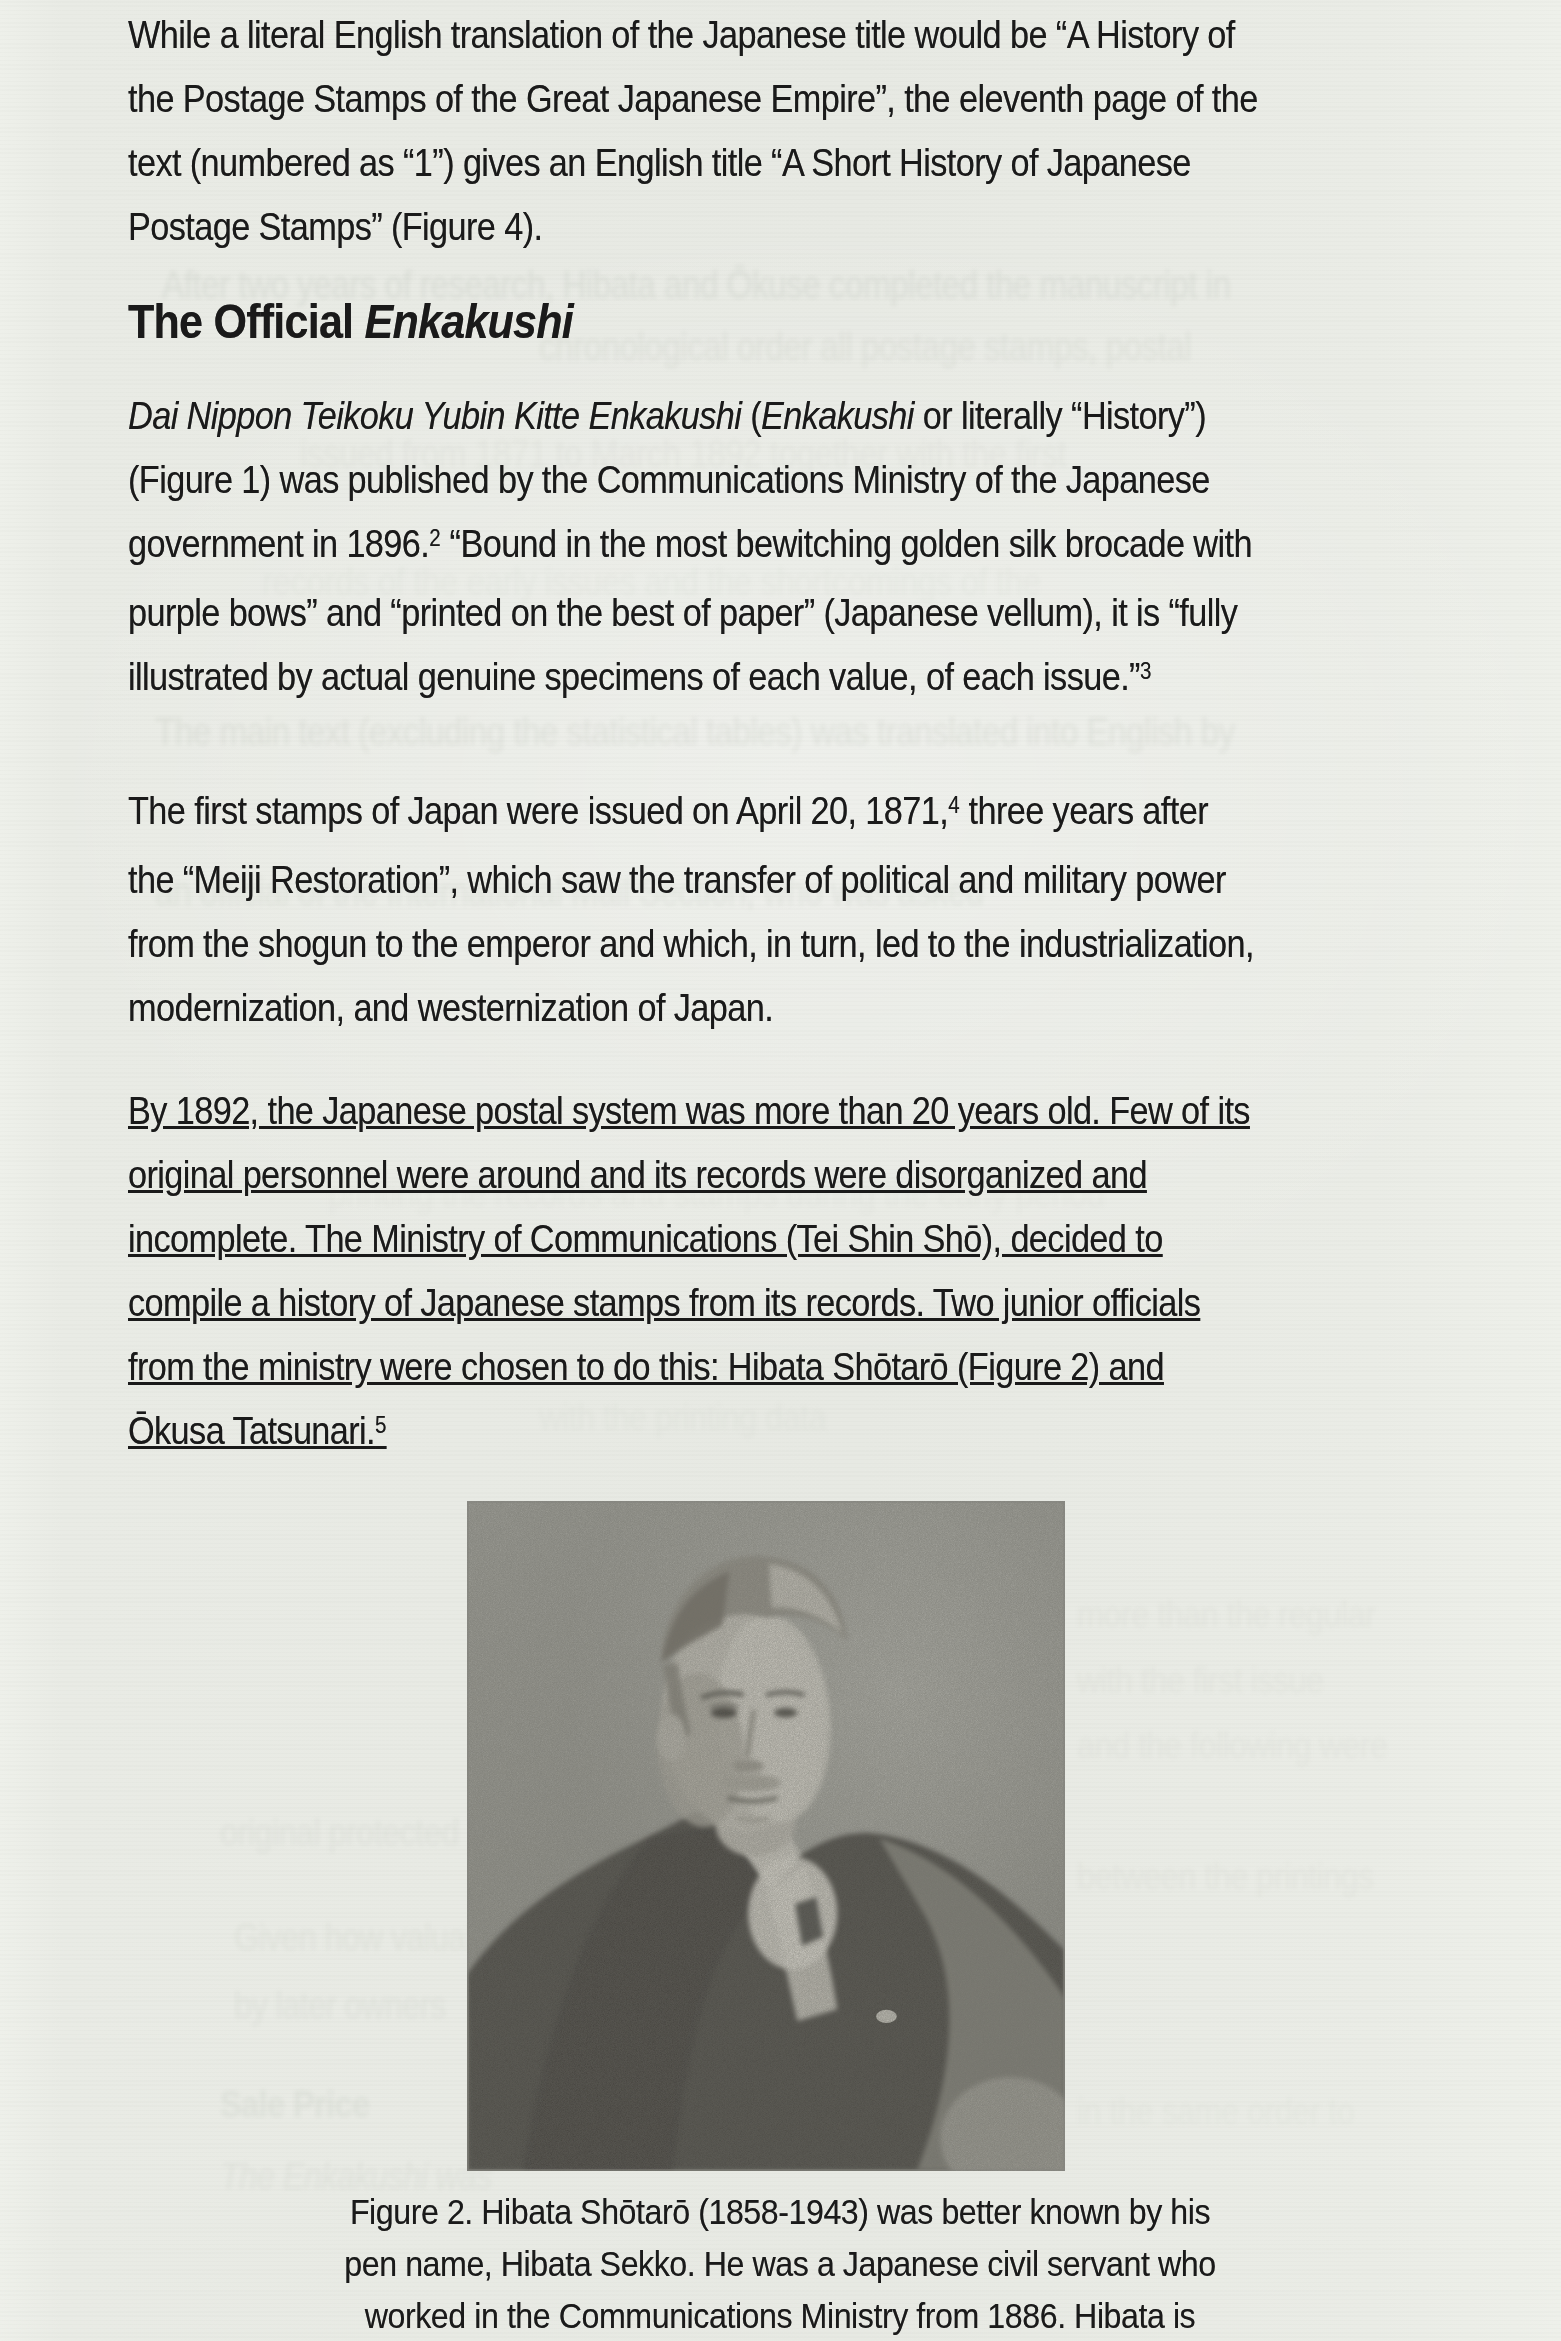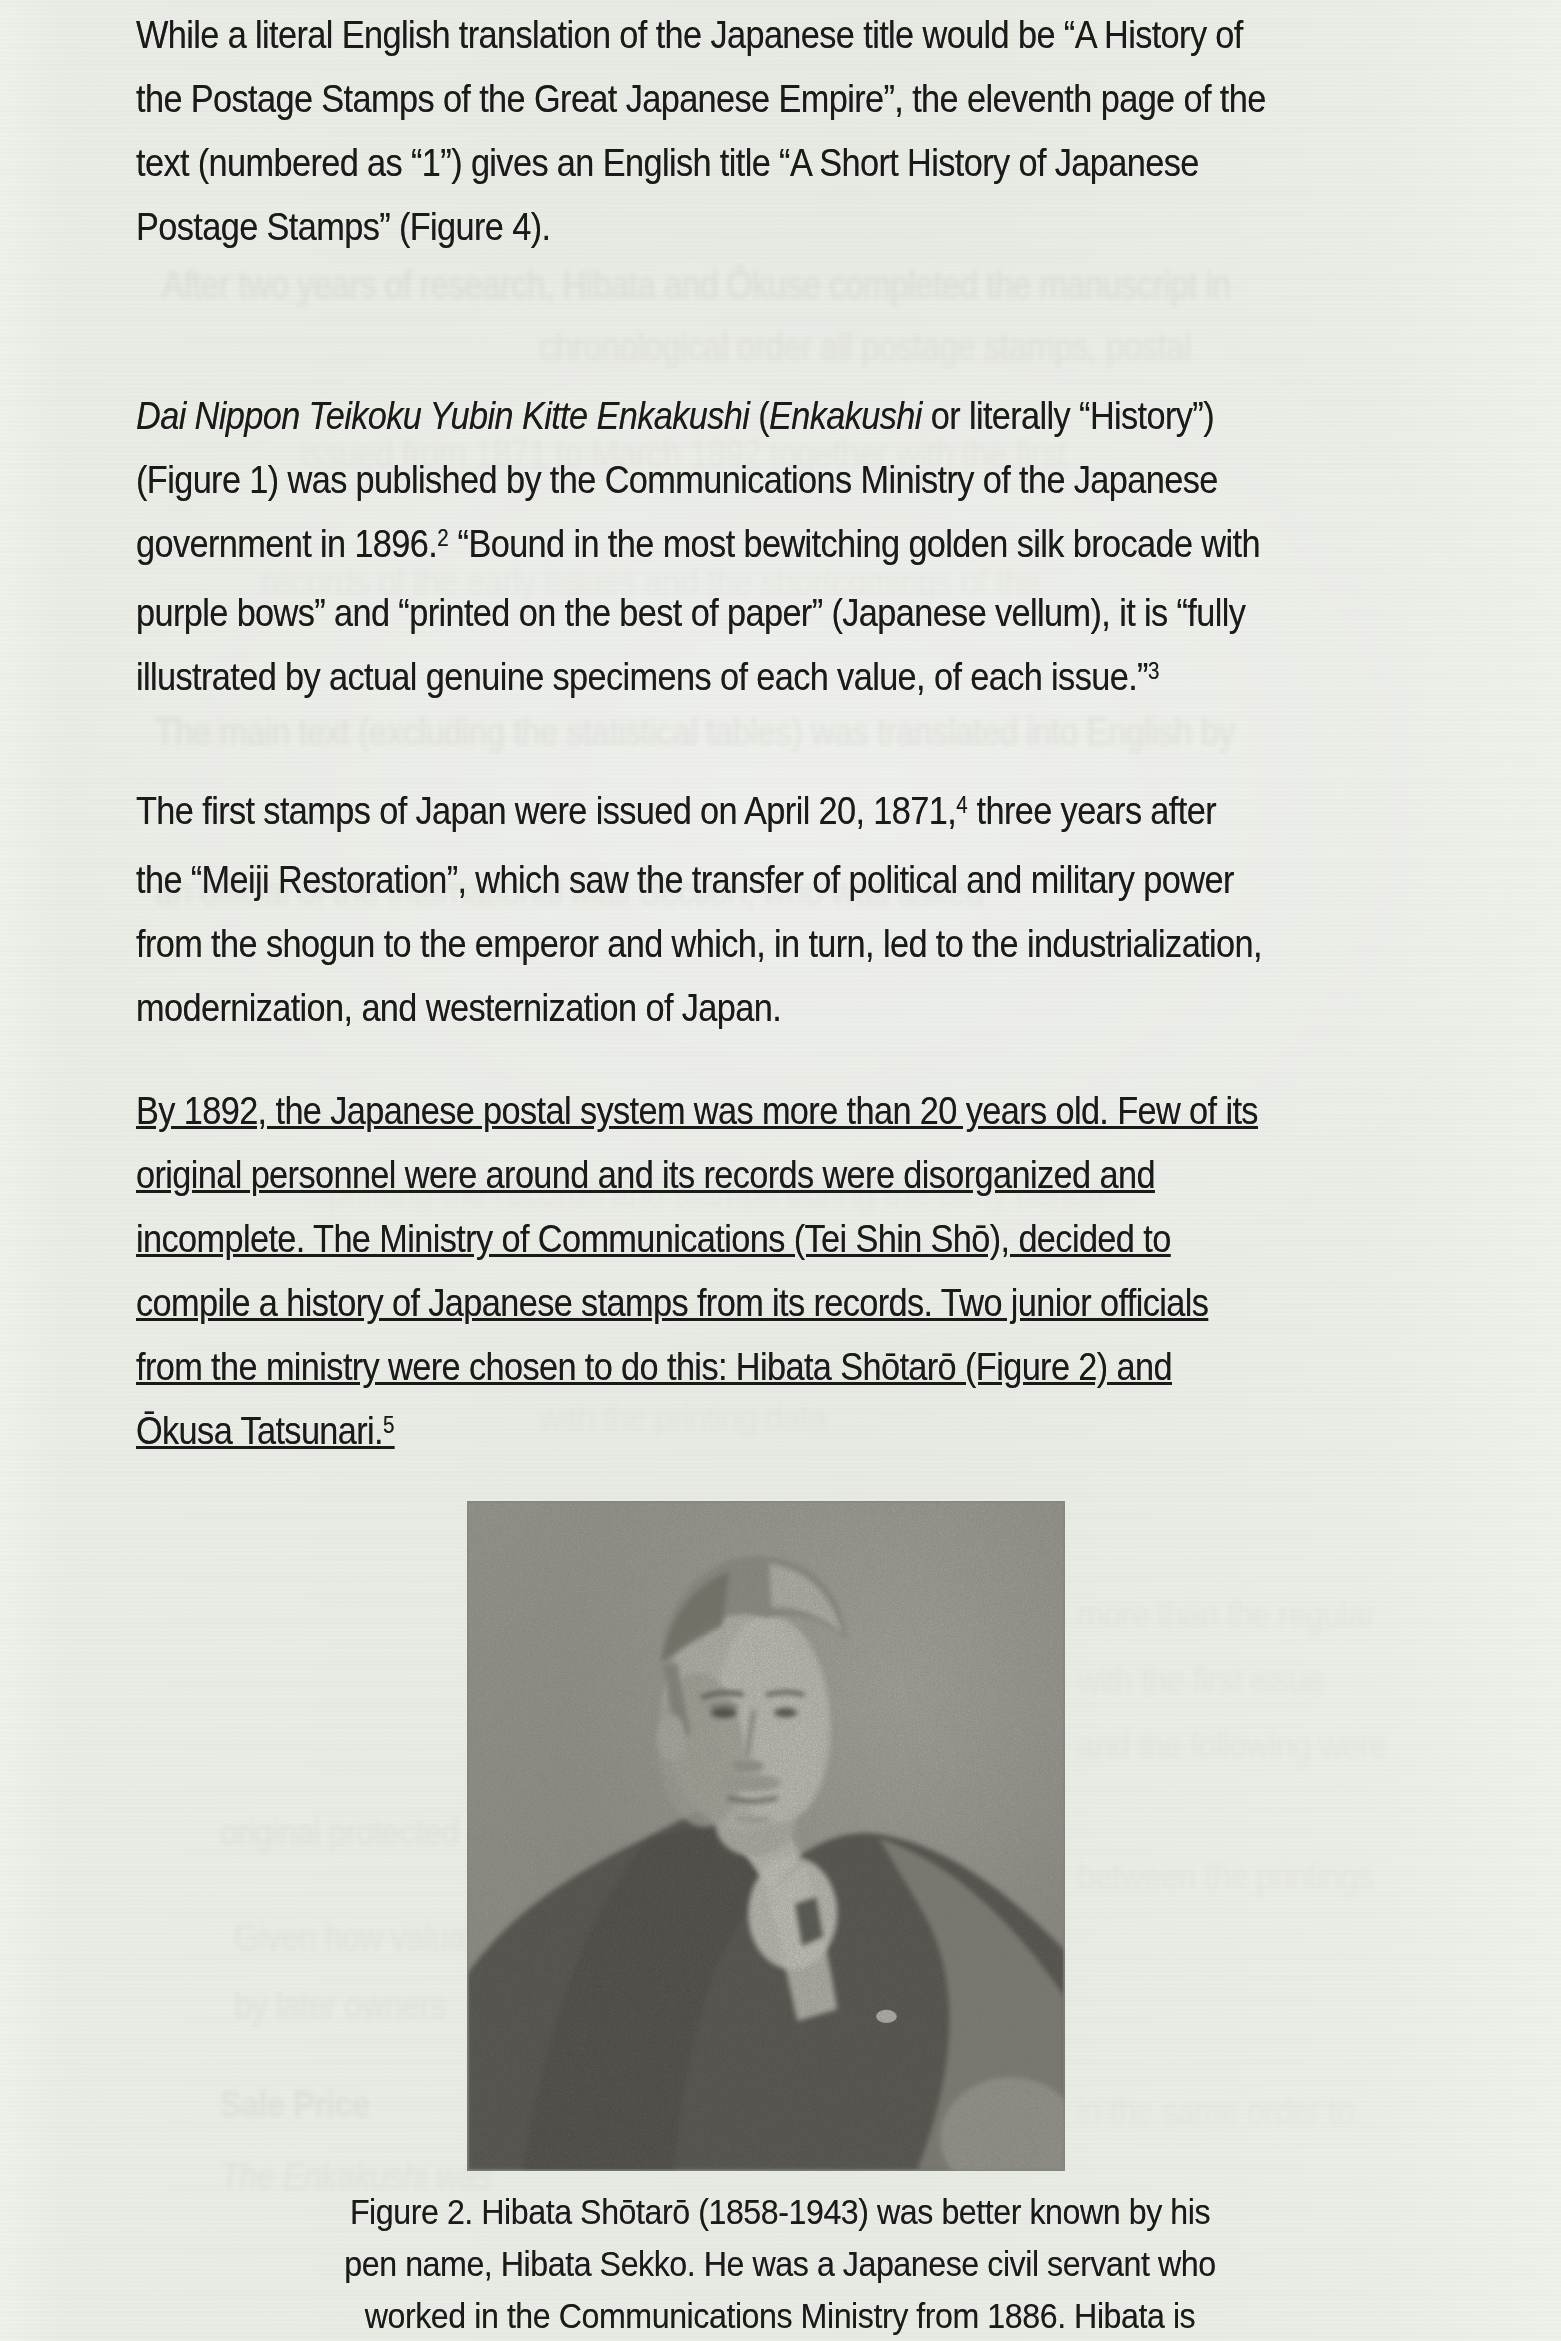--- a/index.html
+++ b/index.html
@@ -23,7 +23,7 @@
   }
   
   .text-layer{position:absolute; inset:0; color:var(--ink); filter:blur(0.4px) contrast(1.04);}
-  .blk{position:absolute; left:136px; width:1396px;}
+  .blk{position:absolute; left:128px; width:1396px;}
   .line{
     white-space:nowrap; letter-spacing:-0.7px; line-height:64px; font-size:39px;
     transform:scaleX(0.88); transform-origin:0 50%;

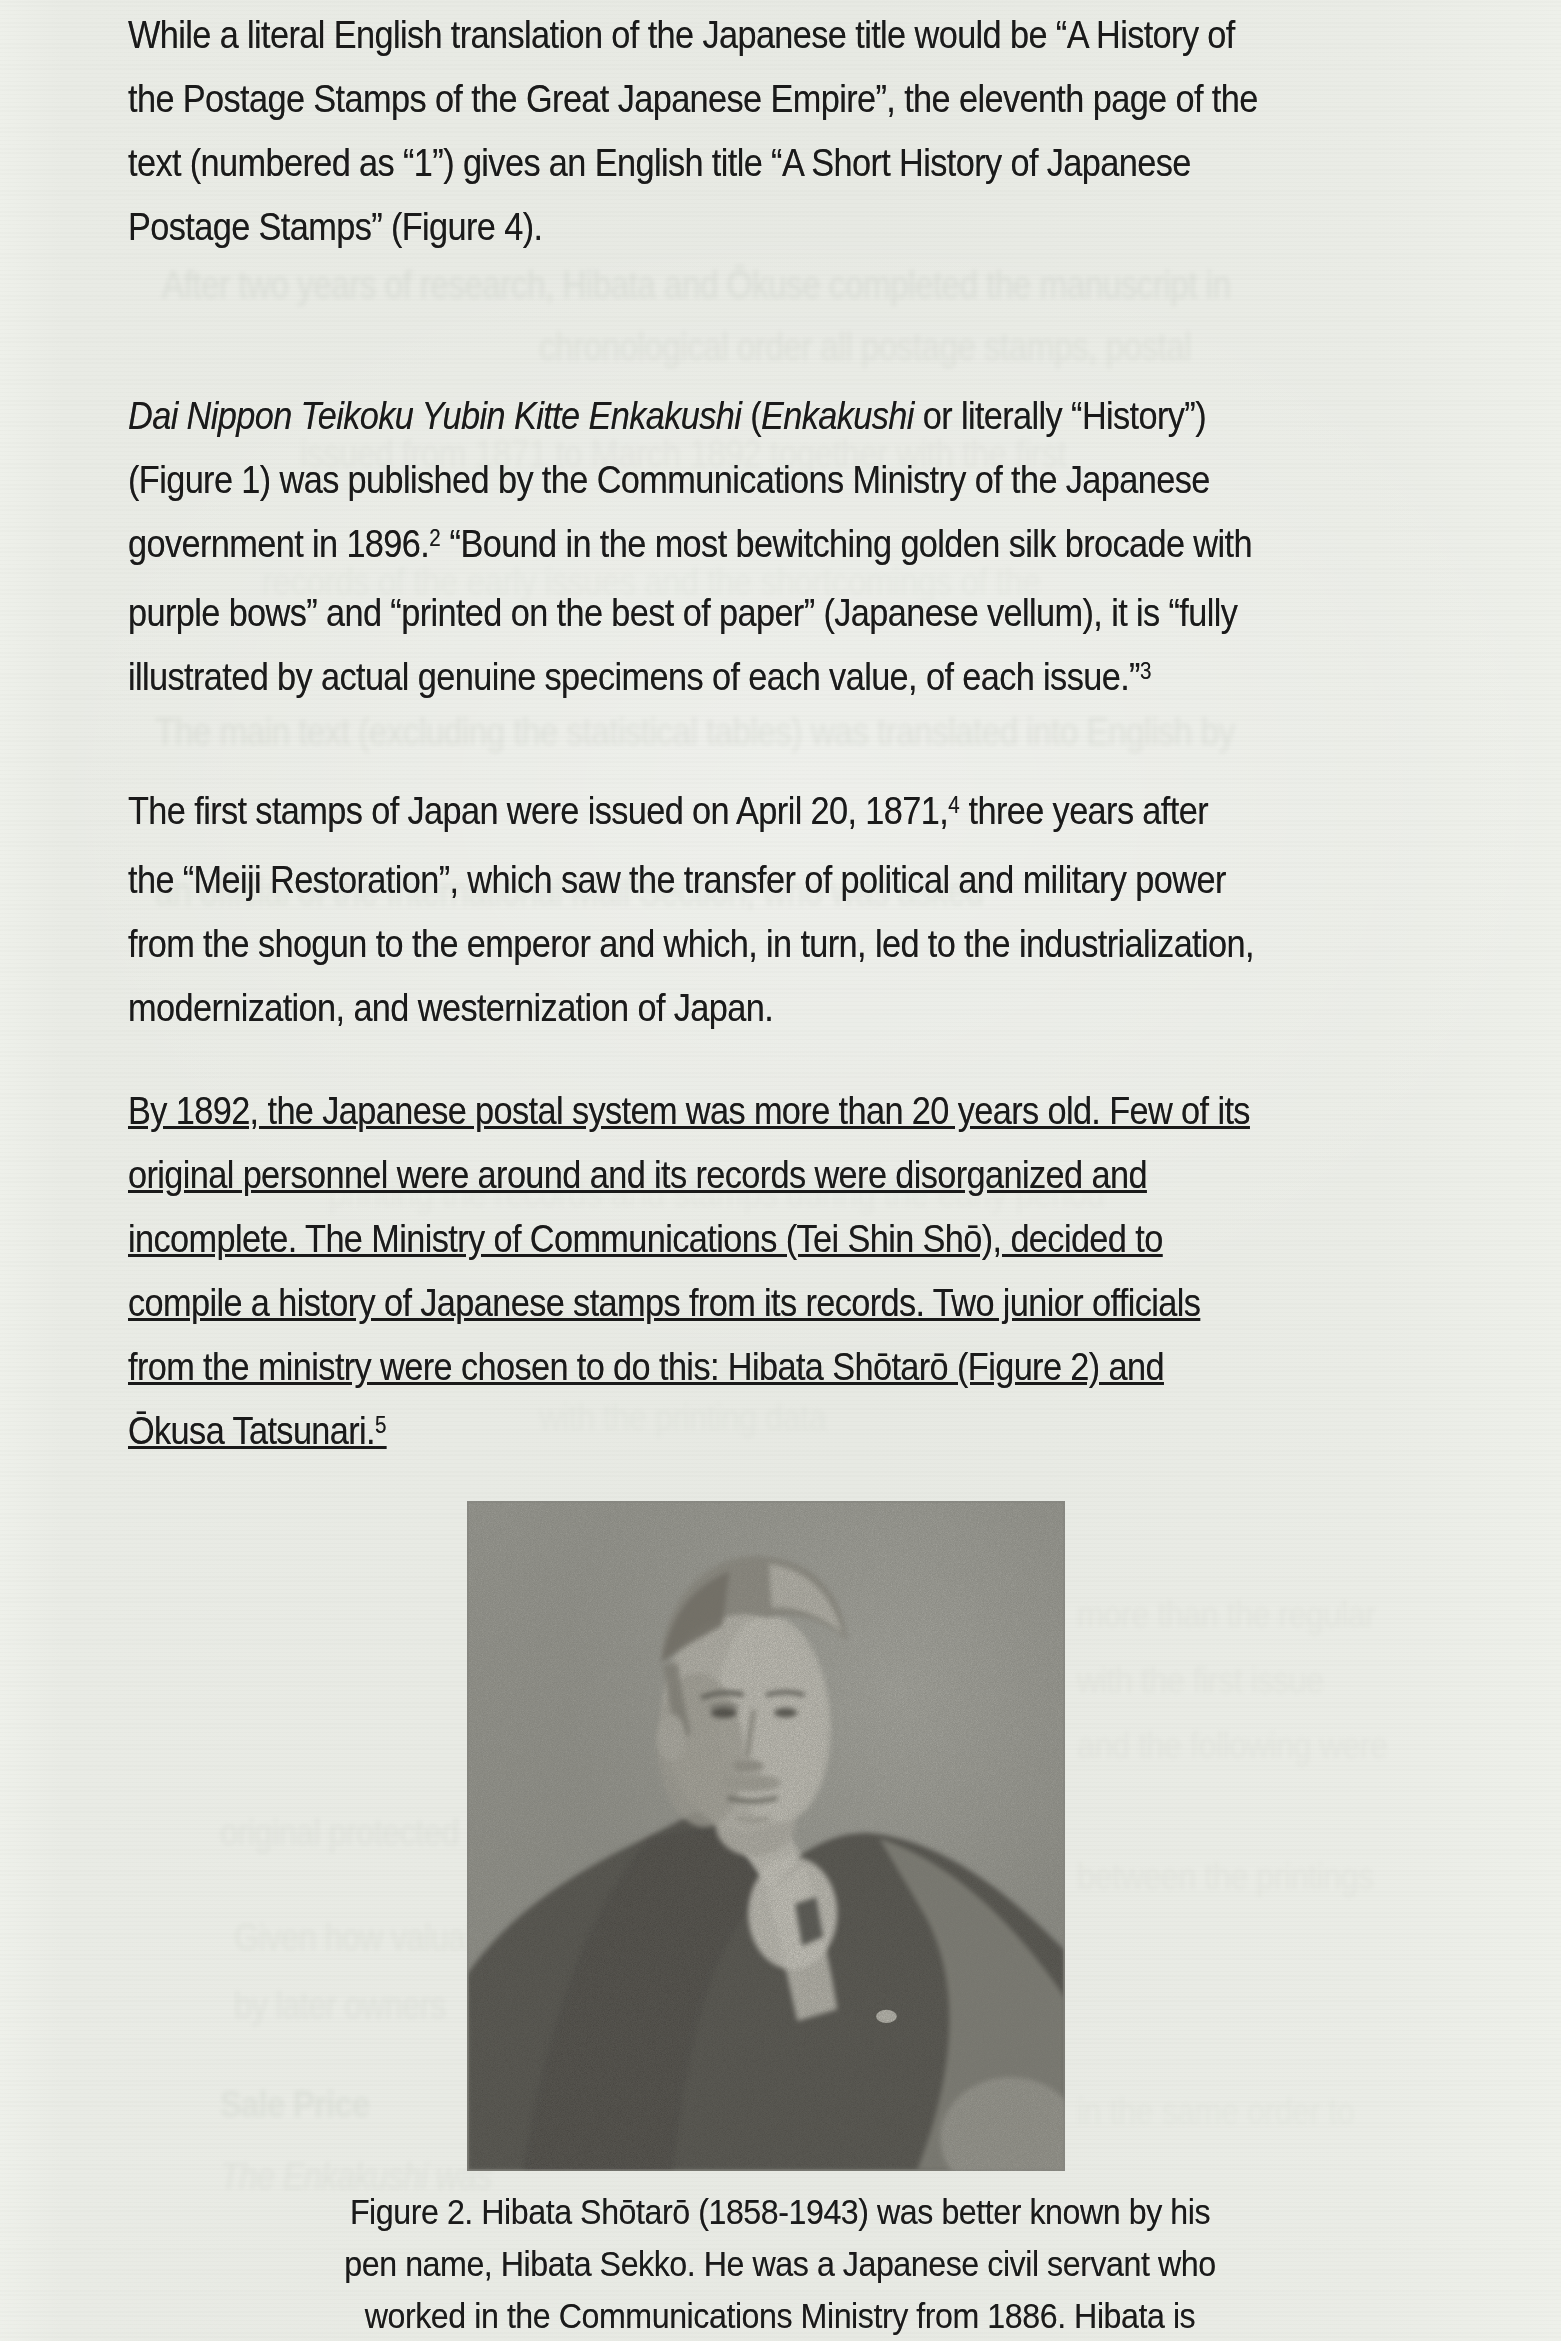--- a/index.html
+++ b/index.html
@@ -84,6 +84,9 @@
         <div class="line"><span>the Postage Stamps of the Great Japanese Empire”, the eleventh page of the</span></div>
         <div class="line"><span>text (numbered as “1”) gives an English title “A Short History of Japanese</span></div>
         <div class="line"><span>Postage Stamps” (Figure 4).</span></div>
+      </div>
+      <div id="blk-heading1" class="blk">
+        <div class="line"><span class="bd">The Official </span><span class="it bd">Enkakushi</span></div>
       </div>
       <div id="blk-para2" class="blk">
         <div class="line"><span class="it">Dai Nippon Teikoku Yubin Kitte Enkakushi</span><span> (</span><span class="it">Enkakushi</span><span> or literally “History”)</span></div>

